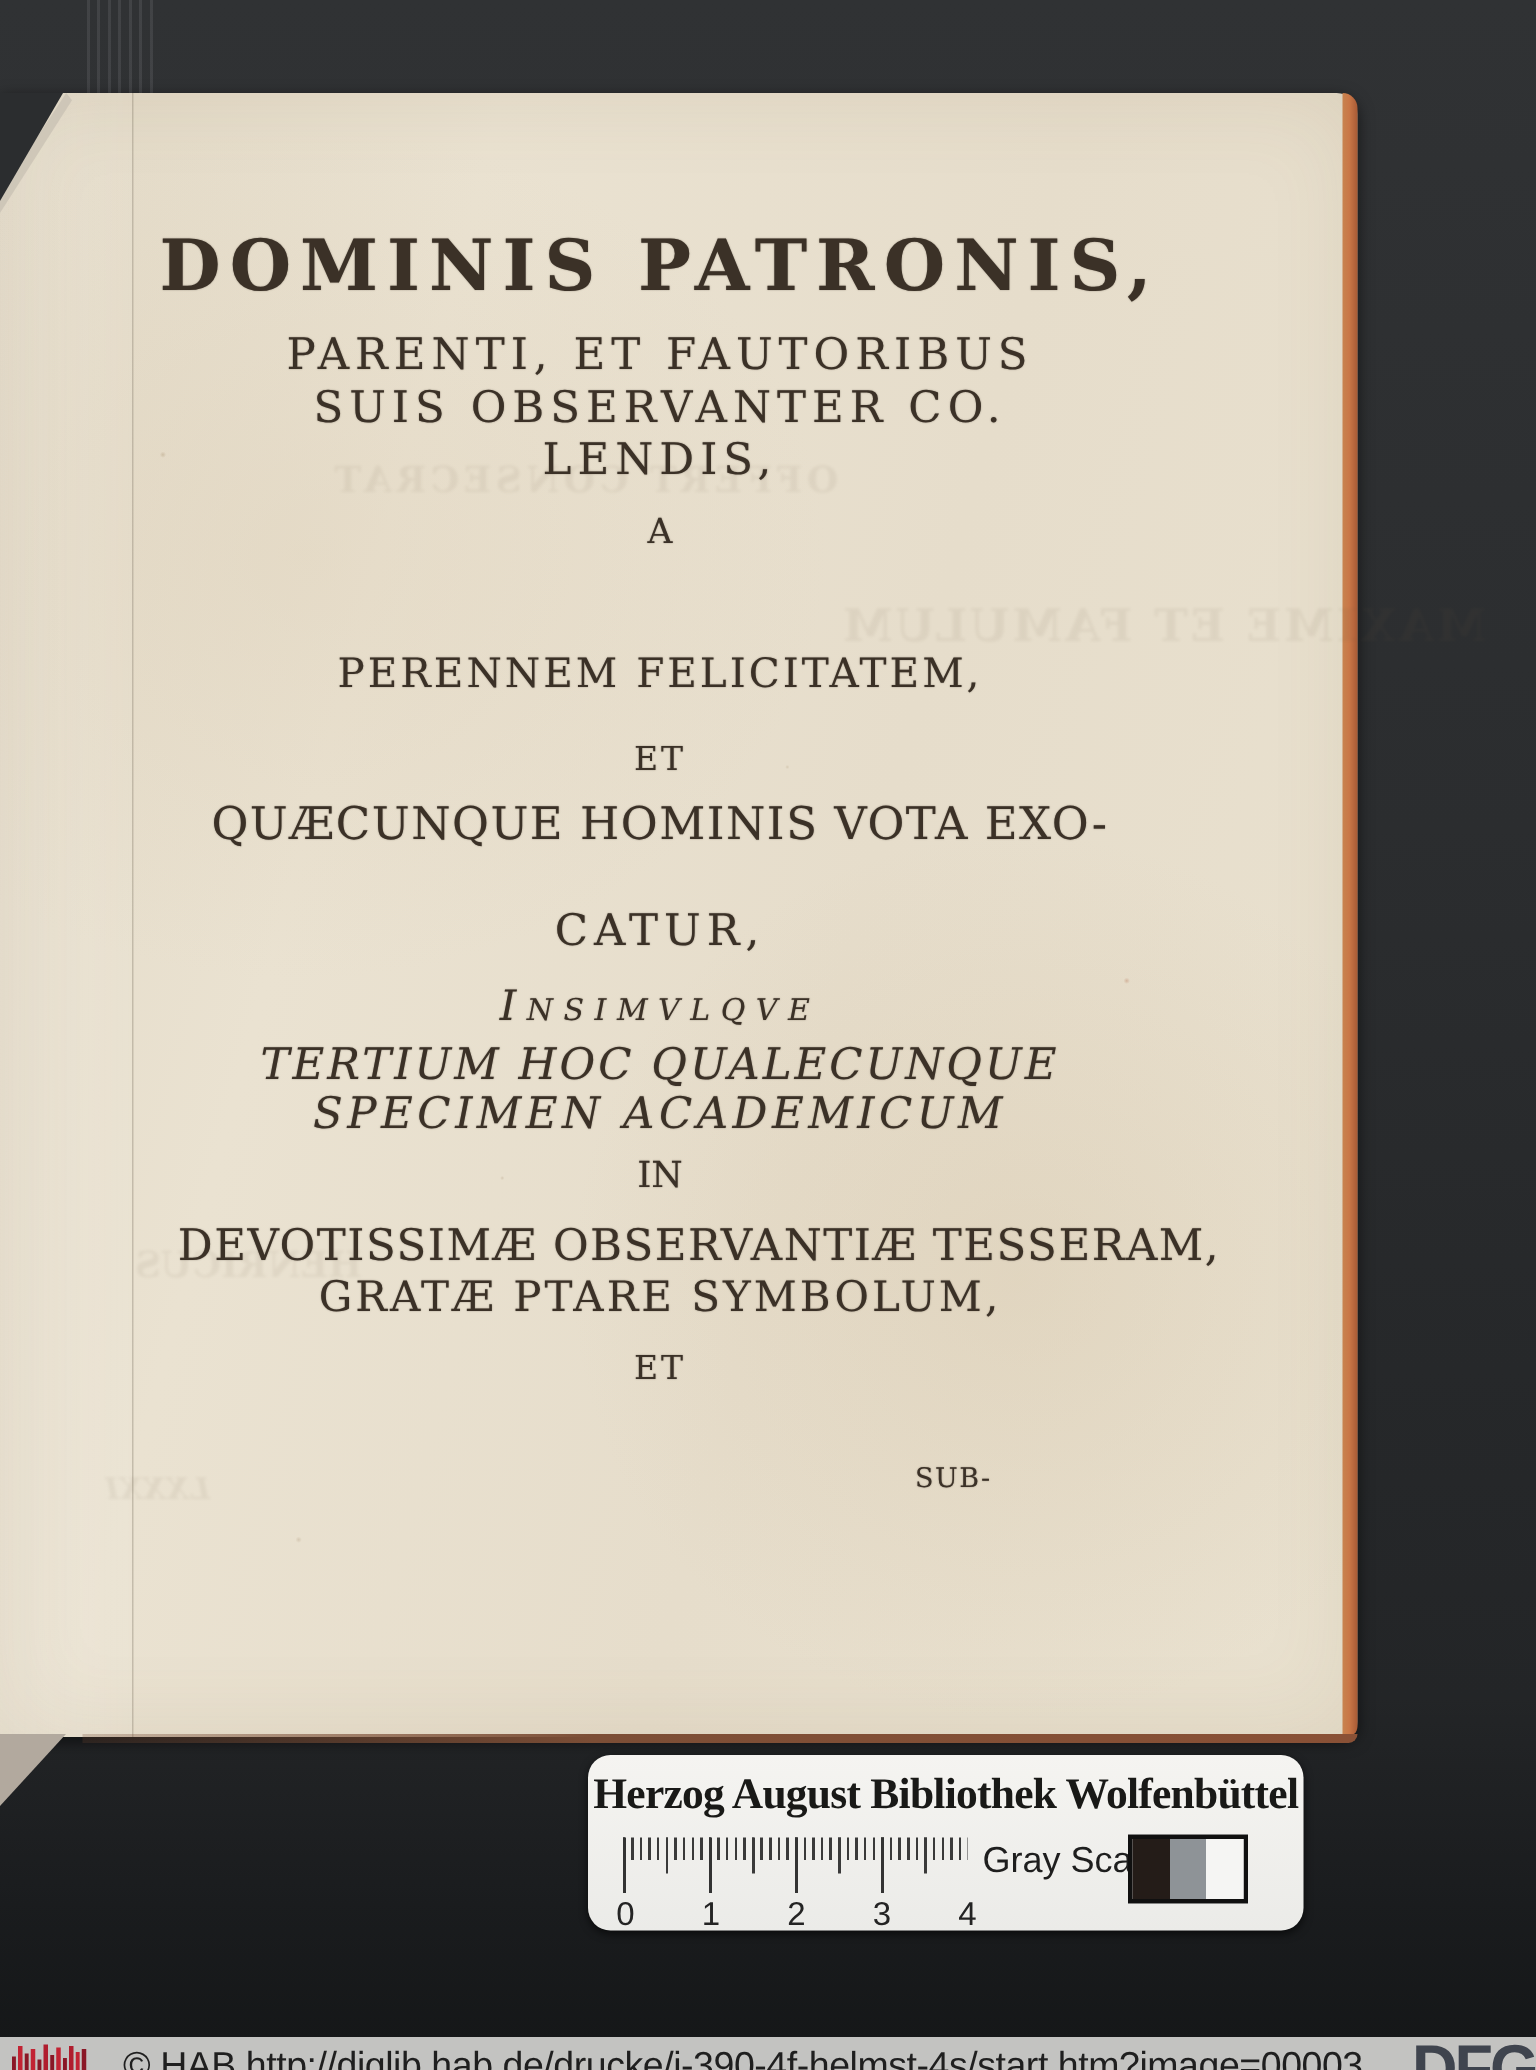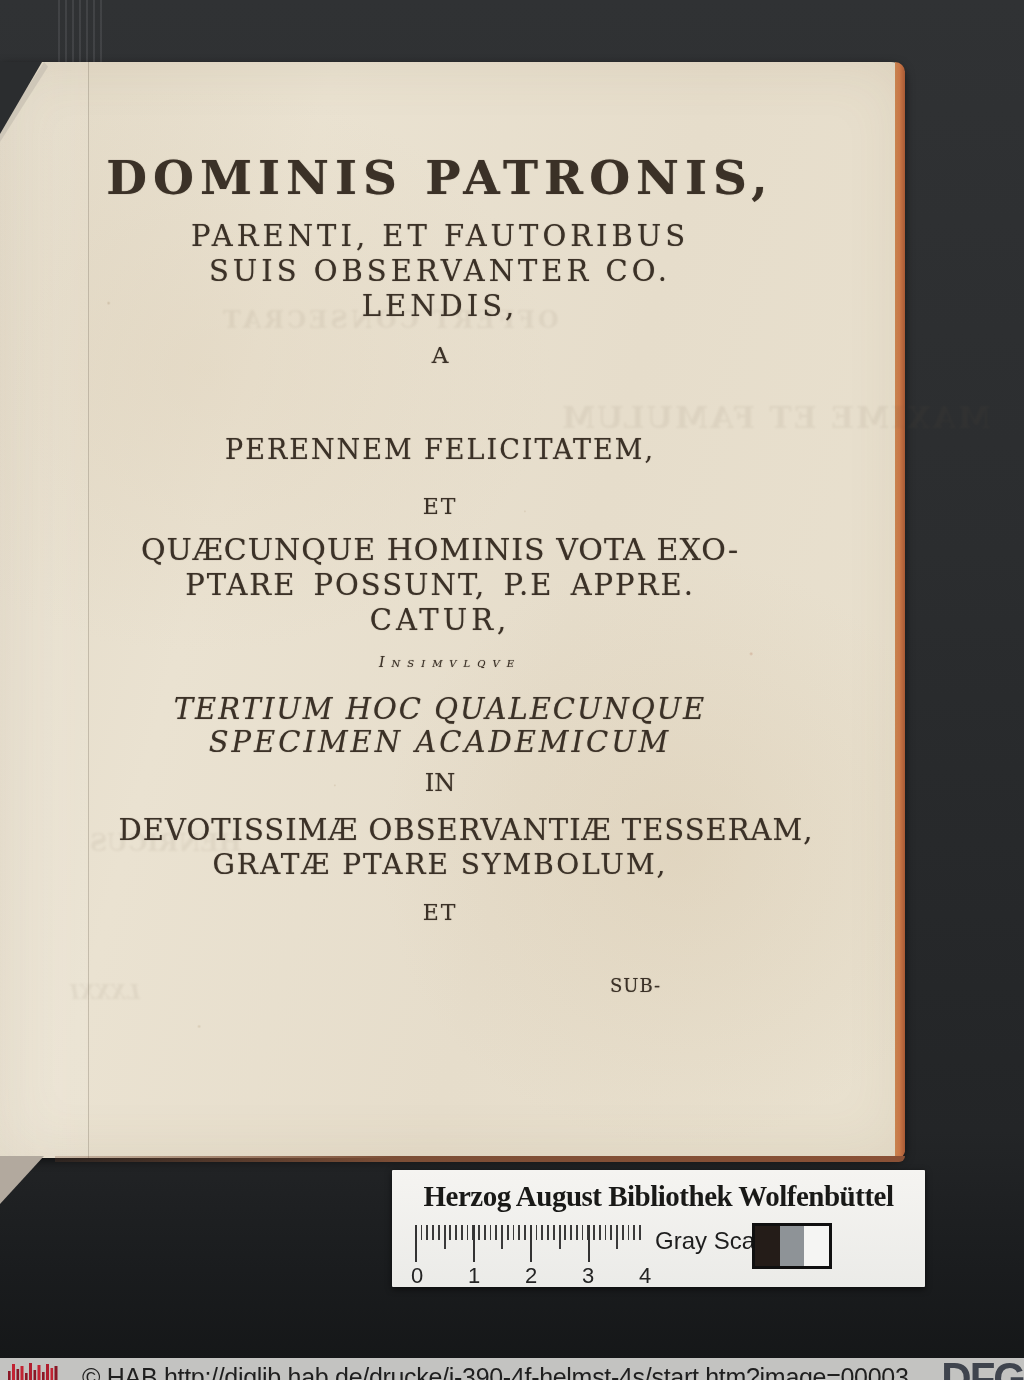--- a/index.html
+++ b/index.html
@@ -142,7 +142,6 @@
       <div class="line l7">PERENNEM FELICITATEM,</div>
       <div class="line l8">ET</div>
       <div class="line l9">QUÆCUNQUE HOMINIS VOTA EXO-</div>
-      <div class="line l10">PTARE POSSUNT, P.E APPRE.</div>
       <div class="line l11">CATUR,</div>
       <div class="line l12">Insimvlqve</div>
       <div class="line l13">TERTIUM HOC QUALECUNQUE</div>

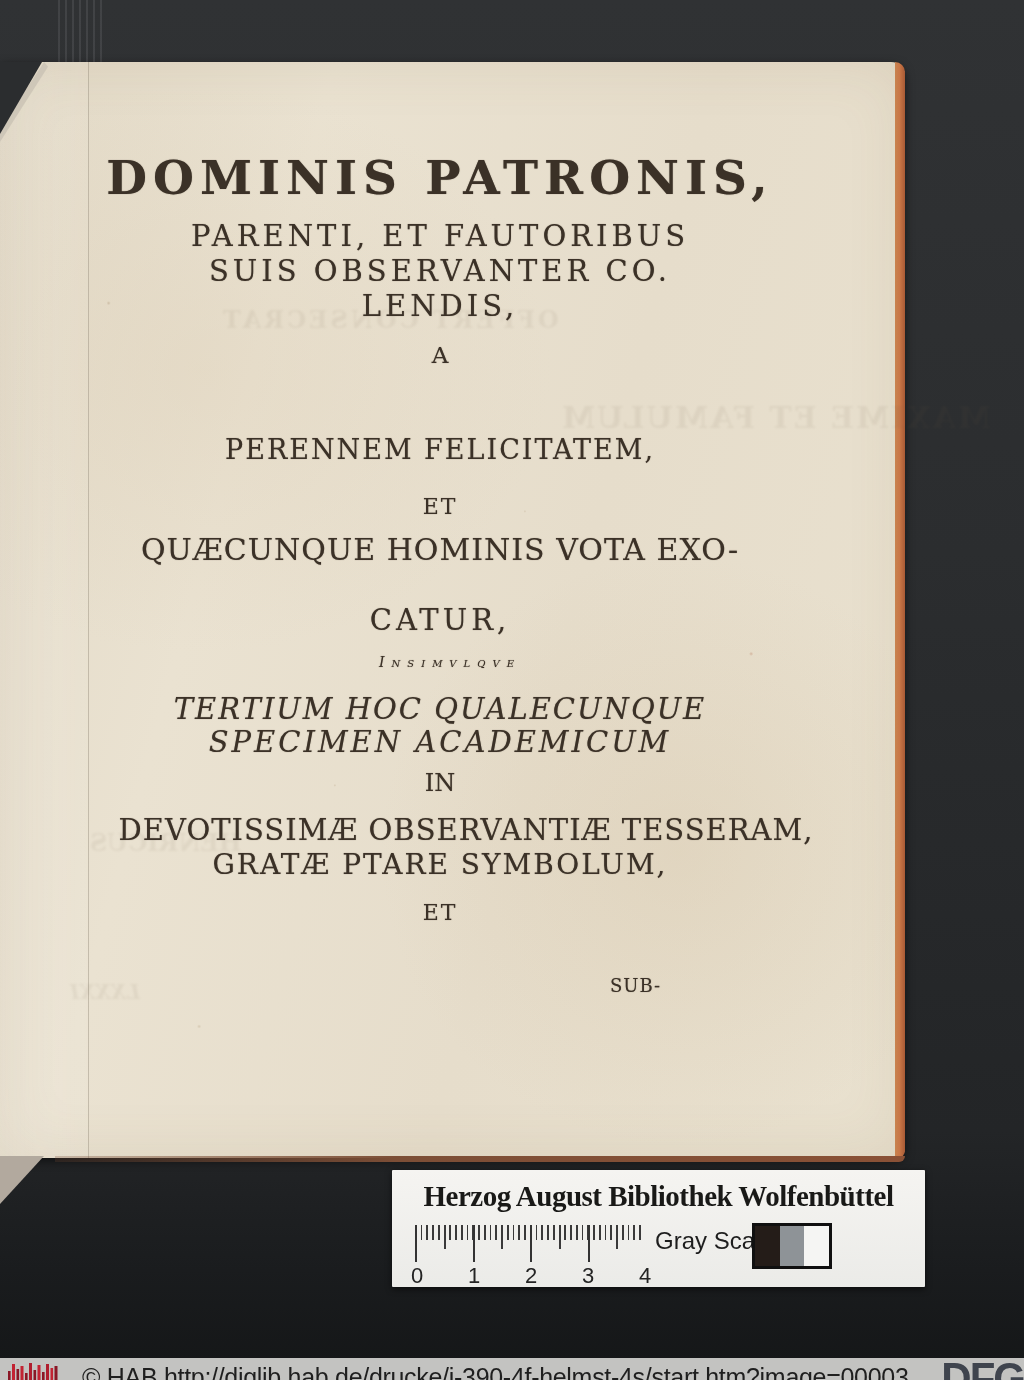--- a/index.html
+++ b/index.html
@@ -62,7 +62,7 @@
   .l9 {top:470px;font-size:30px;letter-spacing:1px;}
   .l10{top:506px;font-size:29px;letter-spacing:2px;word-spacing:6px;}
   .l11{top:541px;font-size:29px;letter-spacing:4px;}
-  .l12{top:592px;font-size:14px;font-style:italic;font-variant:small-caps;letter-spacing:7px;padding-left:10px;}
+  .l12{top:592px;font-size:28px;font-style:italic;font-variant:small-caps;letter-spacing:7px;}
   .l13{top:630px;font-size:29px;font-style:italic;letter-spacing:2px;}
   .l14{top:663px;font-size:29px;font-style:italic;letter-spacing:3px;}
   .l15{top:707px;font-size:24px;}

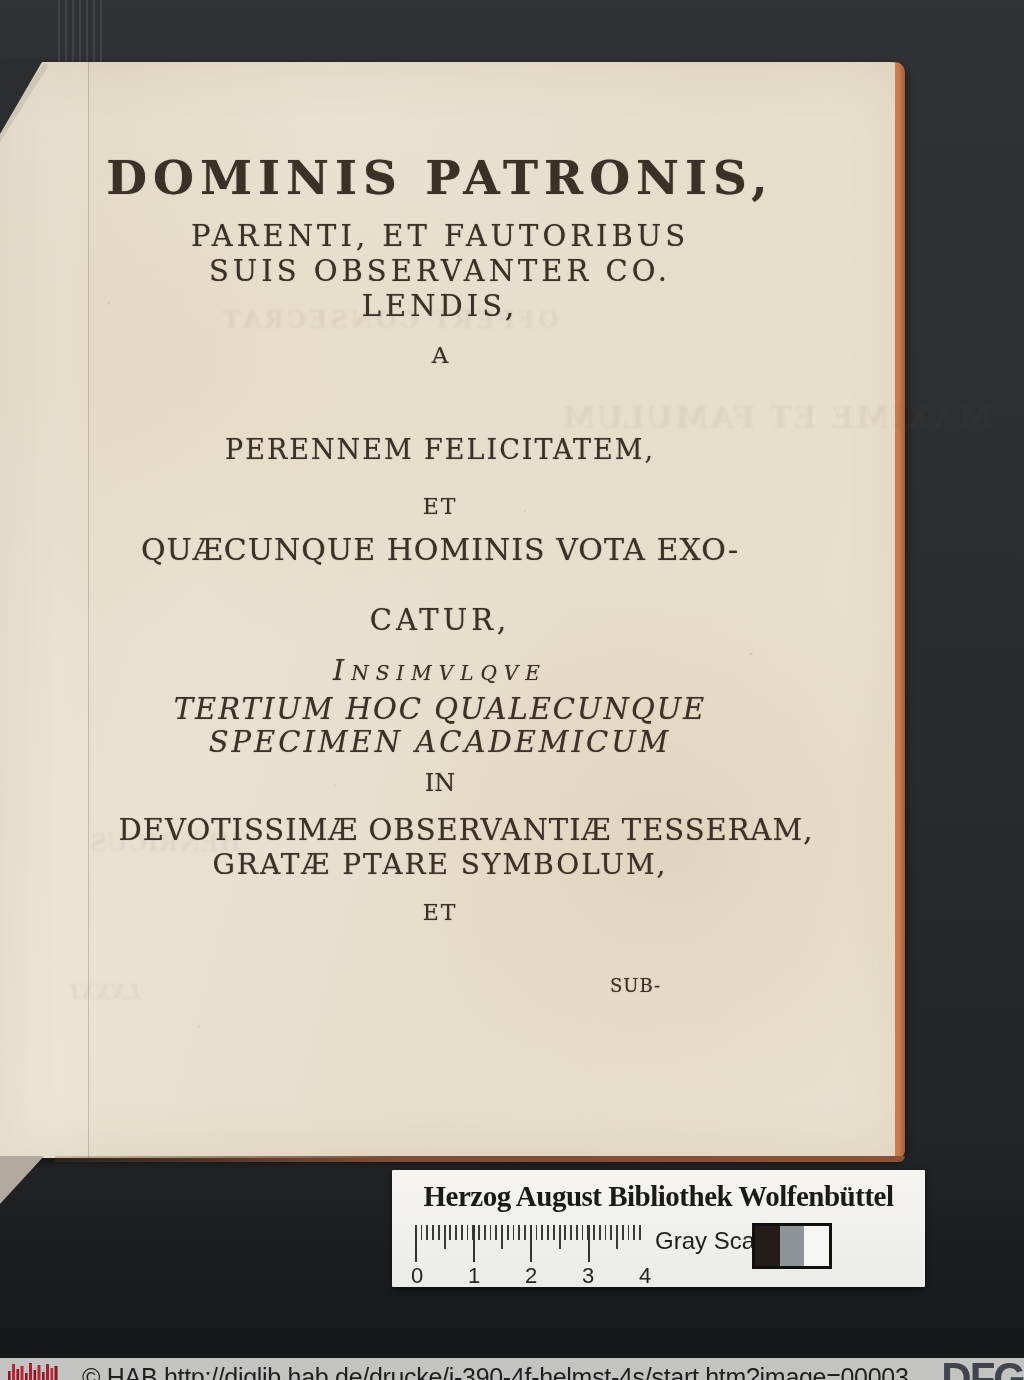--- a/index.html
+++ b/index.html
@@ -81,8 +81,8 @@
   .g4{top:918px;left:70px;font-size:20px;font-style:italic;}
 
   
-  .hab-card{position:absolute;left:392px;top:1170px;width:533px;height:117px;
-        background:linear-gradient(#f5f4f1,#ebebe8);border-radius:1px;
+  .hab-card{position:absolute;left:392px;top:1170px;width:477px;height:117px;
+        background:linear-gradient(#f5f4f1,#ebebe8);border-radius:15px;
         box-shadow:0 2px 6px rgba(0,0,0,.6);
         font-family:"Liberation Sans", sans-serif;}
   .hab-title{position:absolute;top:10px;left:0;width:100%;text-align:center;

